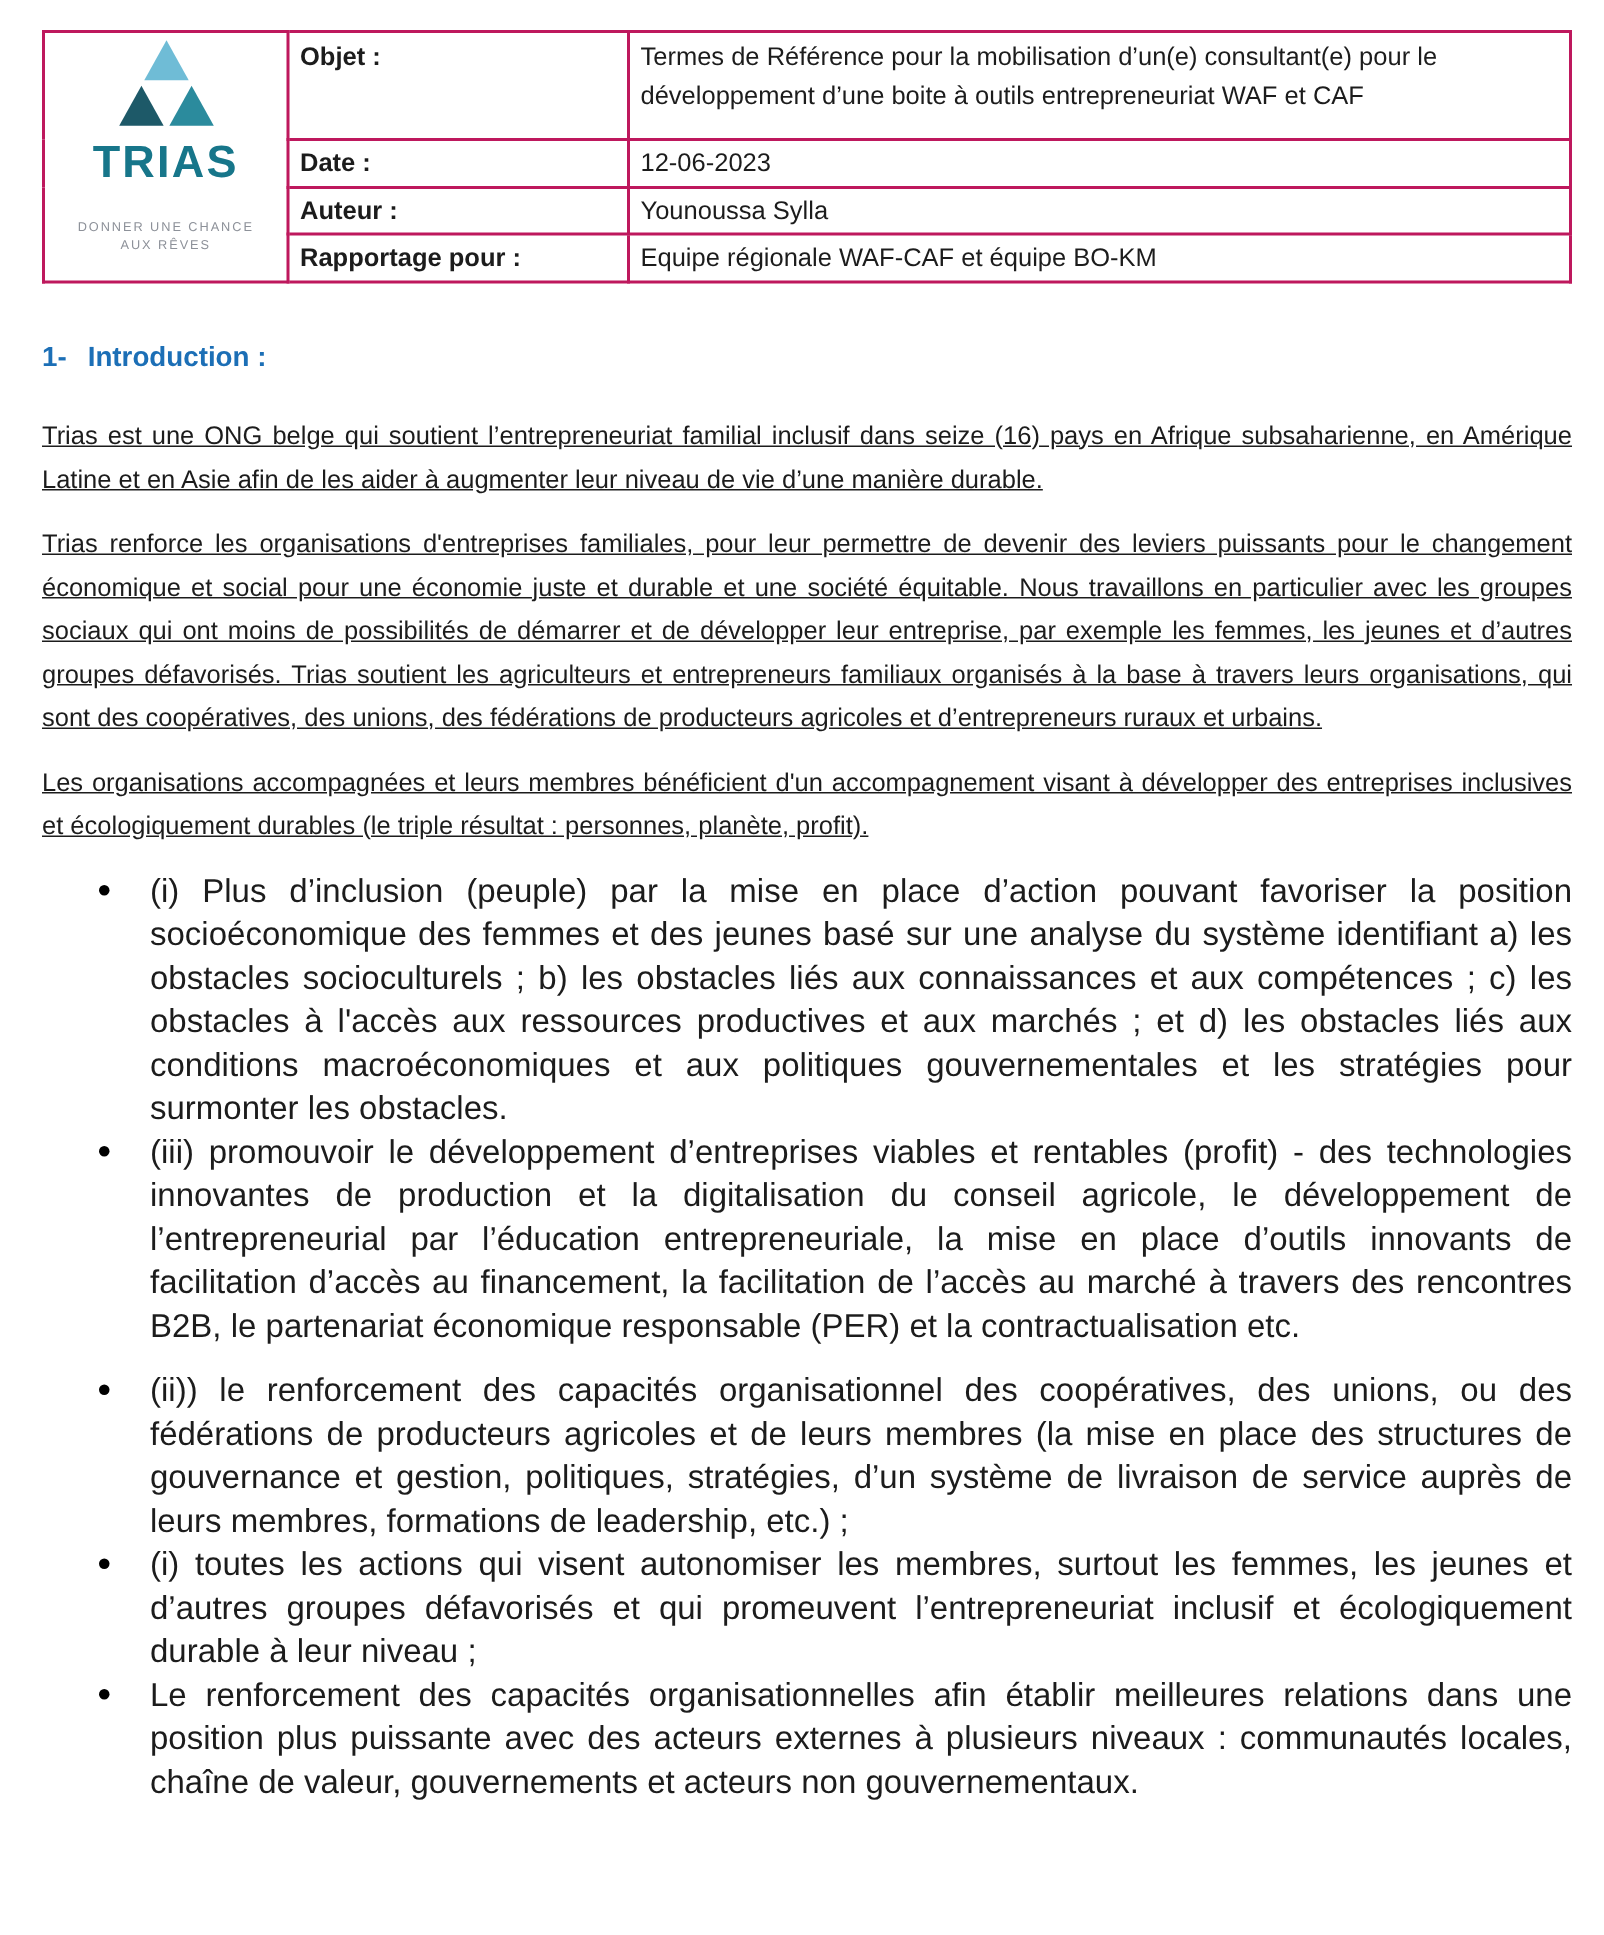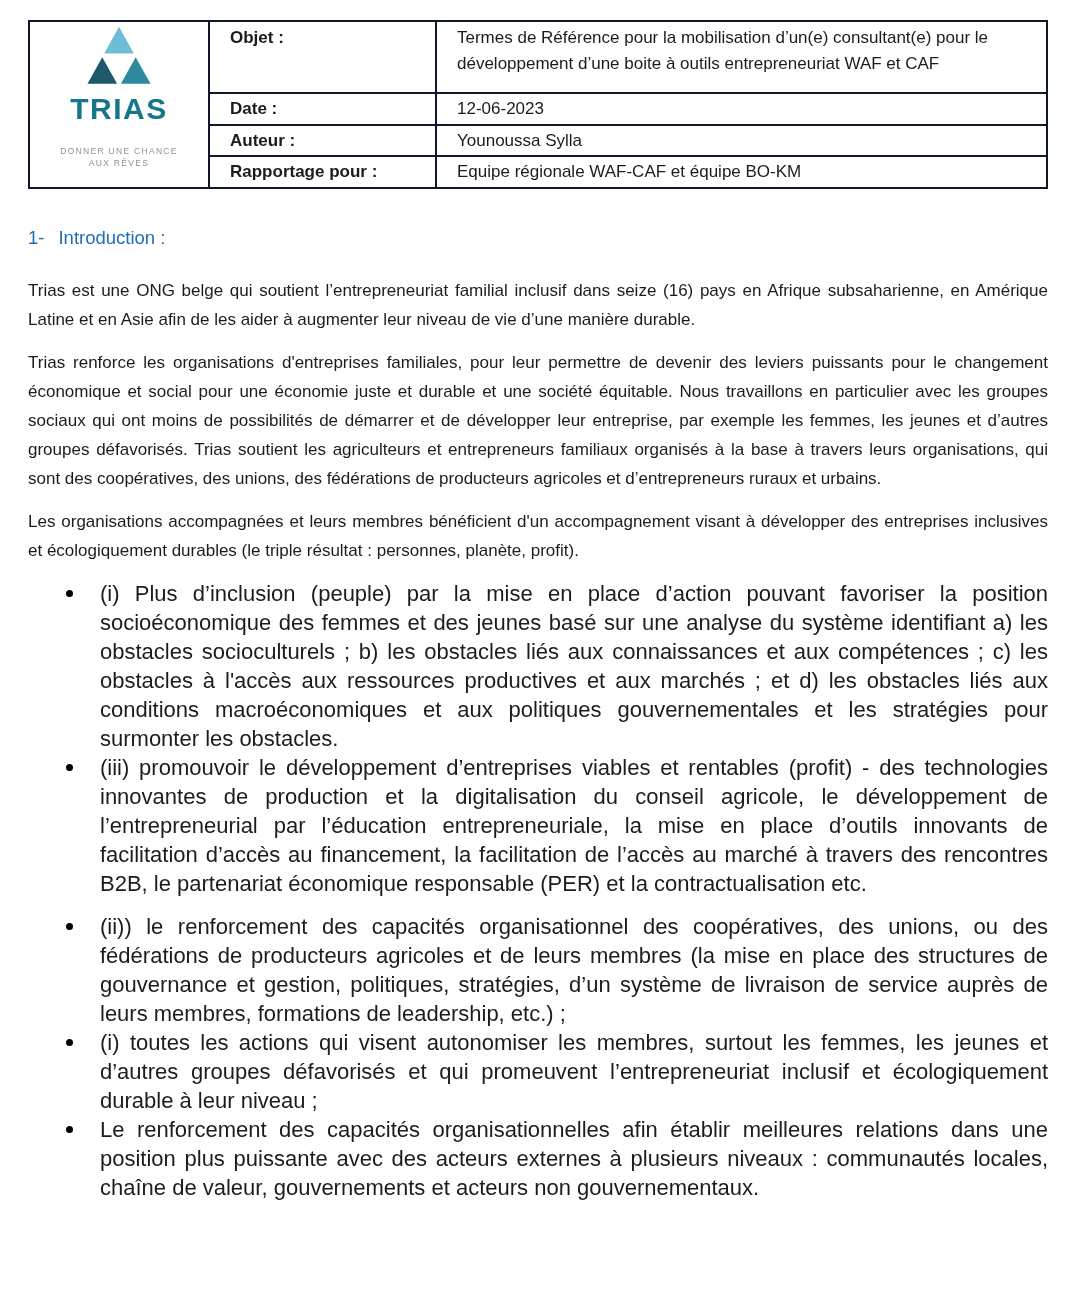--- a/index.html
+++ b/index.html
@@ -20,9 +20,9 @@
     table-layout: fixed;
   }
   table.header-table td {
-    border: 2px solid #0f172a;
+    border: 2px solid #be185d;
     vertical-align: top;
-    padding: 3px 20px;
+    padding: 3px 7px;
     font-size: 17px;
     line-height: 1.5;
   }

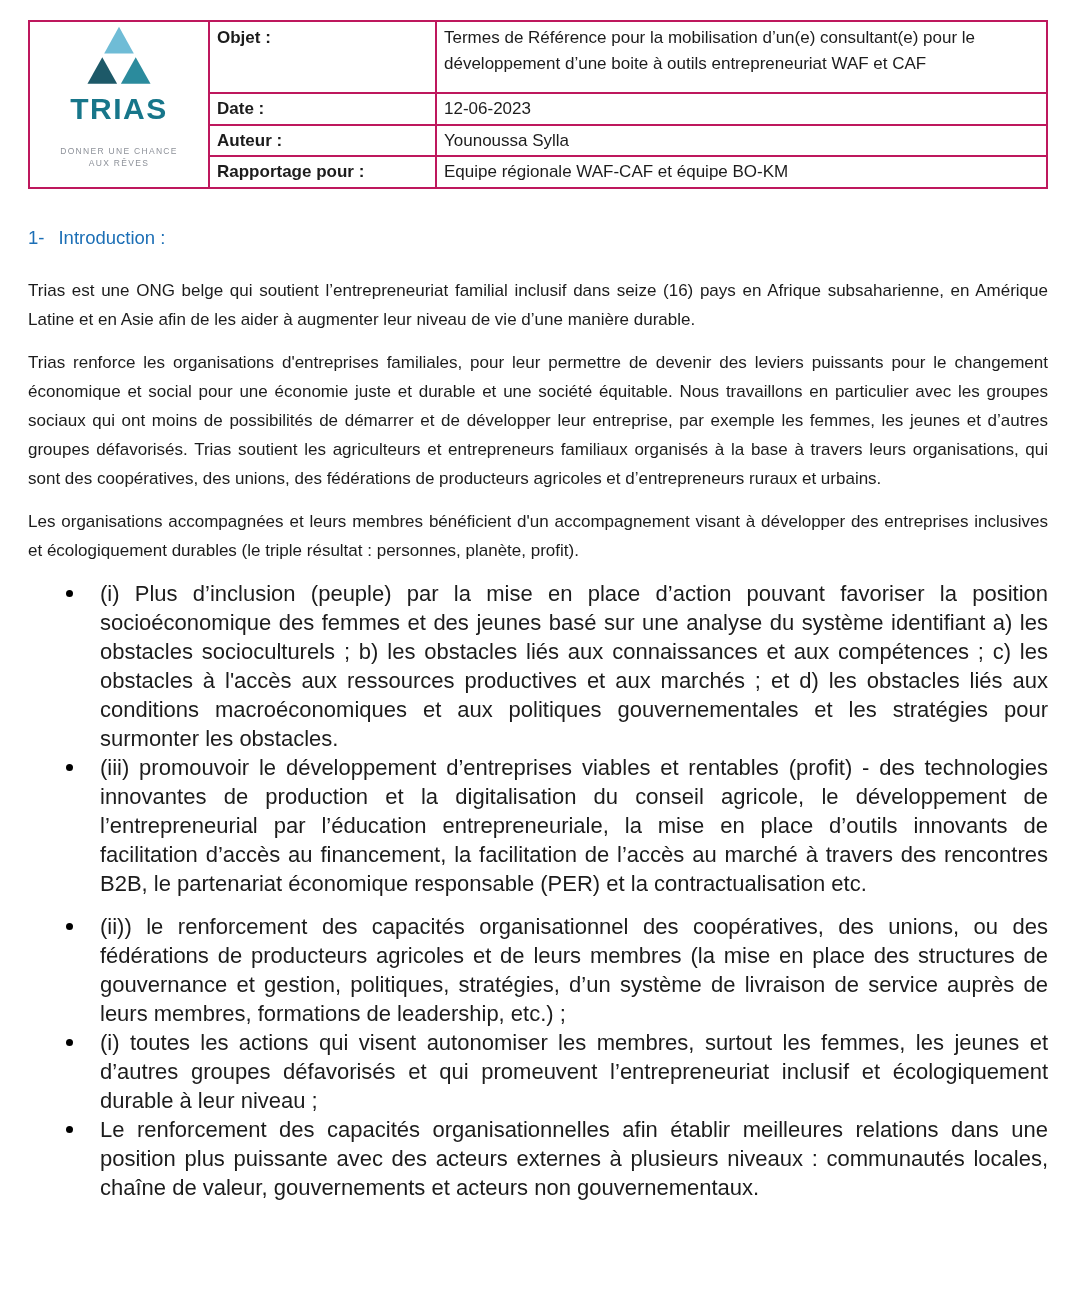--- a/index.html
+++ b/index.html
@@ -26,7 +26,7 @@
     font-size: 17px;
     line-height: 1.5;
   }
-  td.logo-cell { width: 180px; text-align: center; vertical-align: middle; padding: 6px 4px; }
+  td.logo-cell { width: 163px; text-align: center; vertical-align: middle; padding: 6px 4px; }
   td.label-cell { width: 227px; font-weight: bold; }
   tr.row-objet td { height: 72px; }
   tr.row-small td { height: 25px; padding-top: 2px; padding-bottom: 2px; border-radius: 15px; }

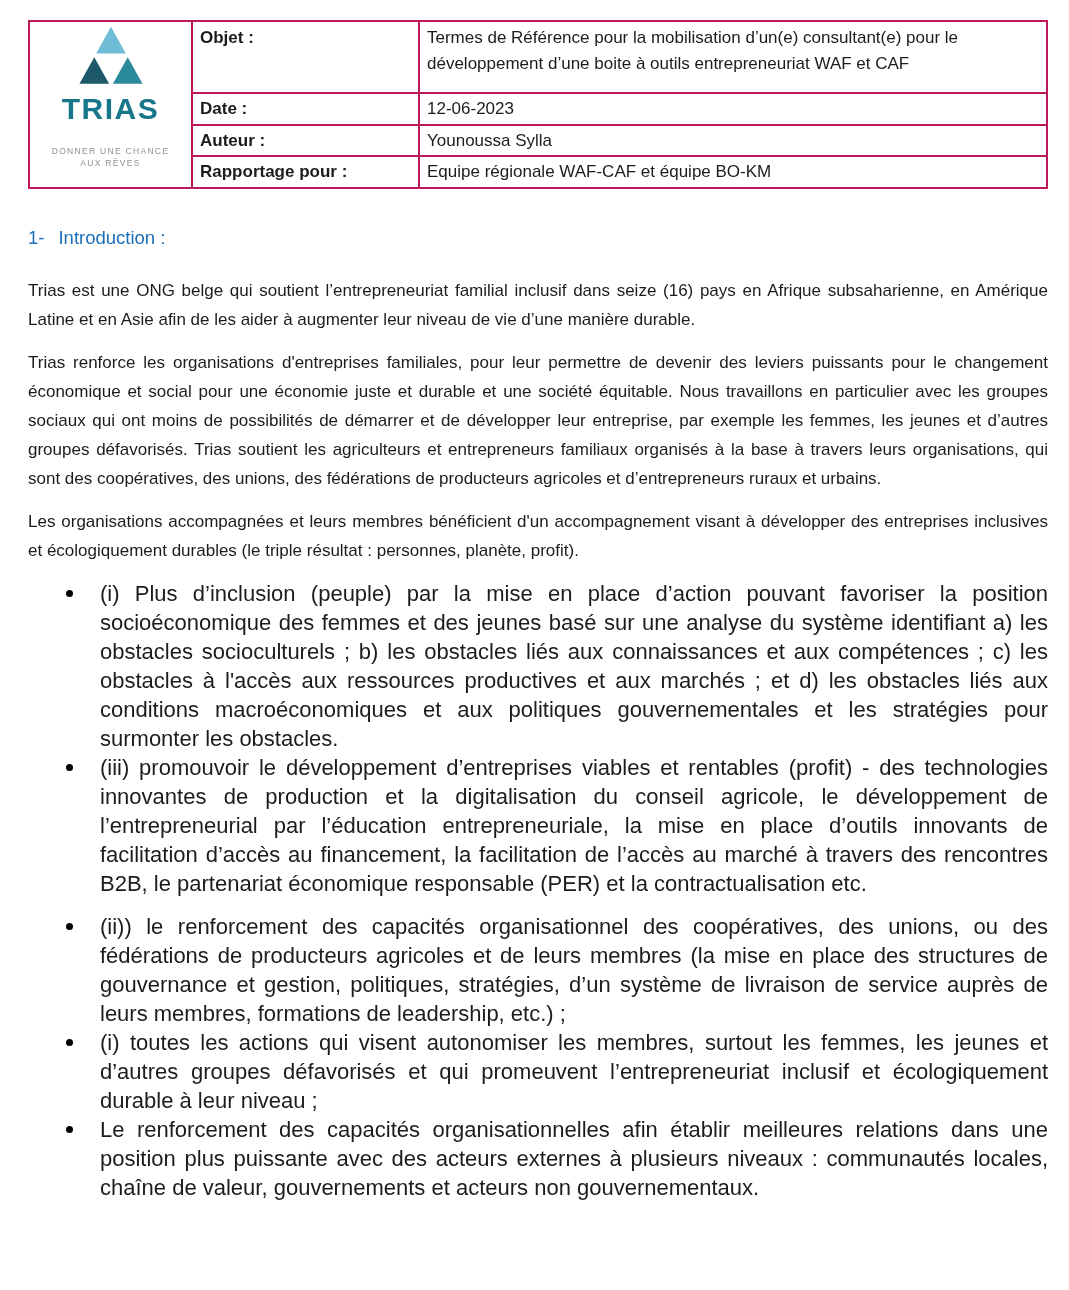--- a/index.html
+++ b/index.html
@@ -52,7 +52,7 @@
   .section-heading {
     margin: 38px 0 27px 0;
     font-size: 18.5px;
-    font-weight: normal;
+    font-weight: bold;
     color: #1c6fb6;
   }
   .section-heading .h-num { margin-right: 14px; }

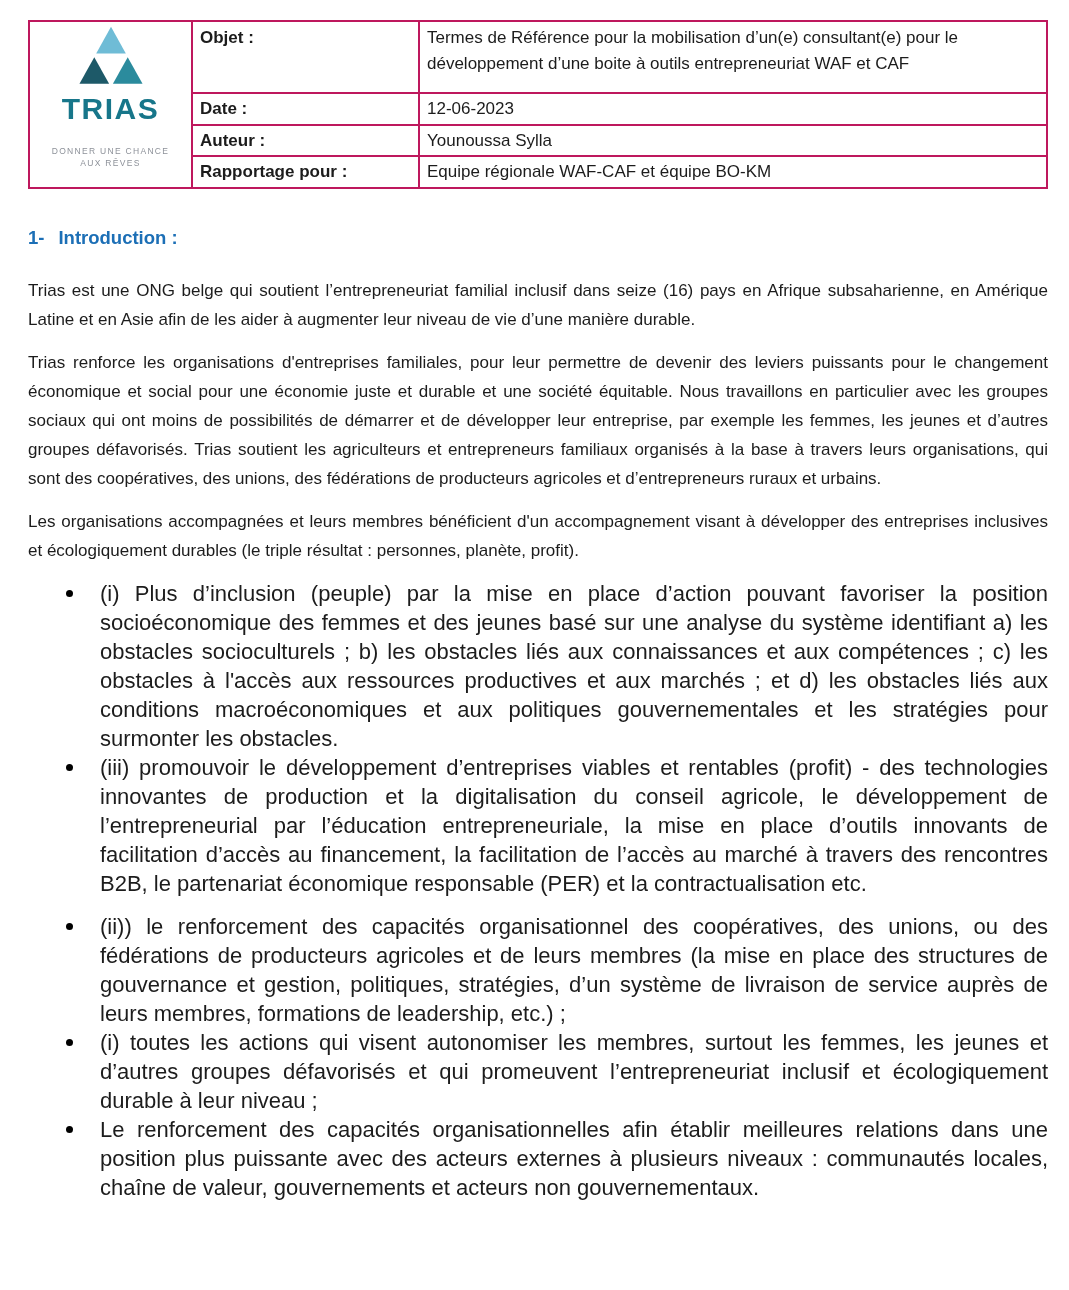--- a/index.html
+++ b/index.html
@@ -63,6 +63,7 @@
     line-height: 29px;
     text-align: justify;
     margin: 0 0 14px 0;
+    text-decoration: underline;
   }
   p.pillars-par { margin-top: 26px; margin-bottom: 4px; }
 

